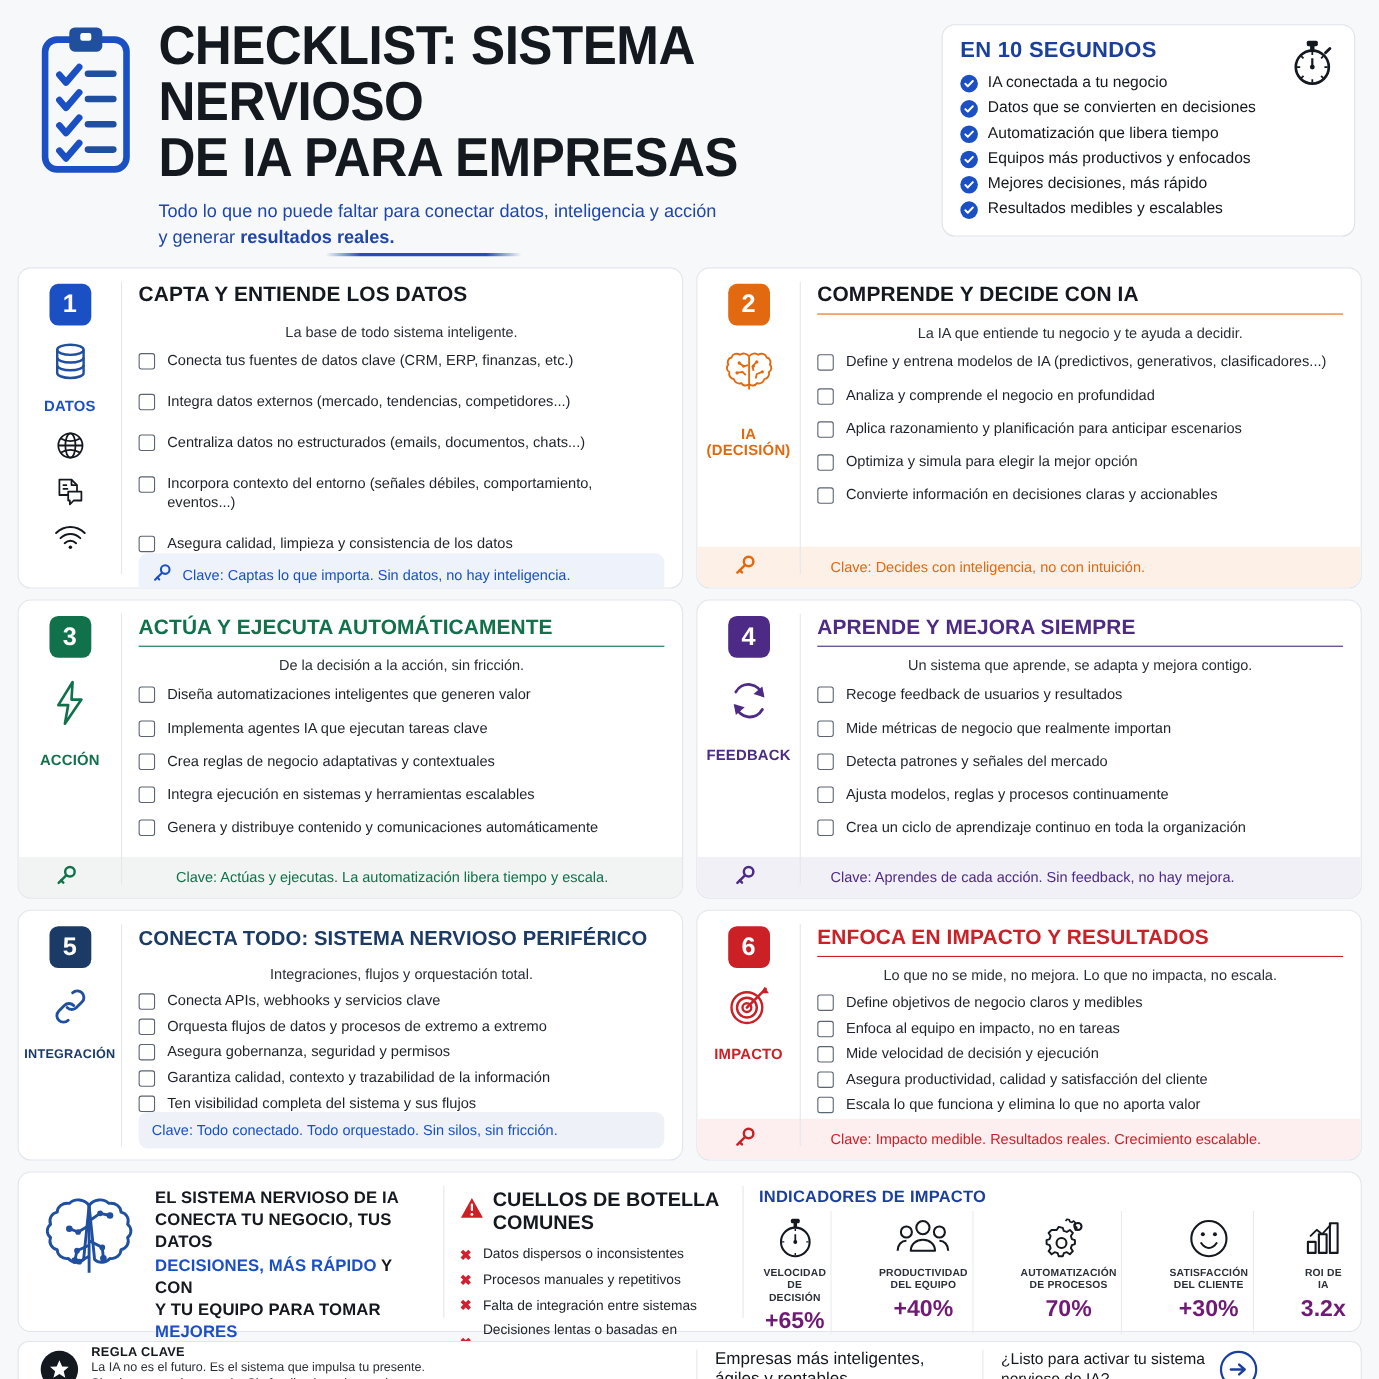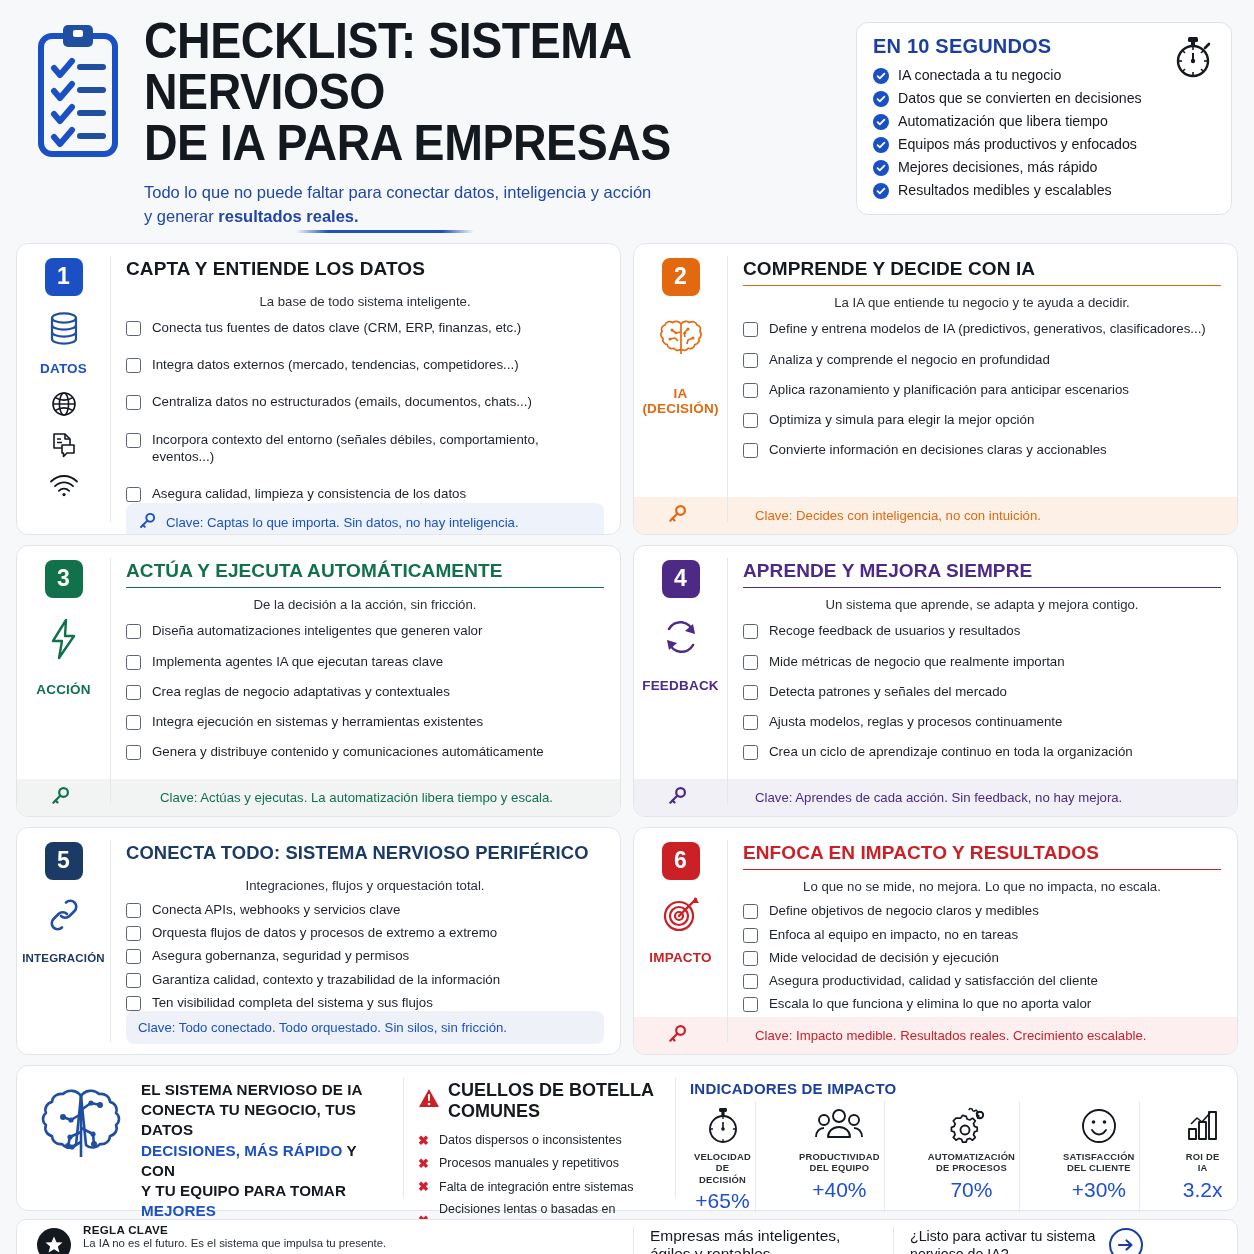--- a/index.html
+++ b/index.html
@@ -435,7 +435,7 @@
             </li>
           <li>
               <span class="box"></span>
-              <span>Integra ejecución en sistemas y herramientas existentes</span>
+              <span>Integra ejecución en sistemas y herramientas escalables</span>
             </li>
           <li>
               <span class="box"></span>

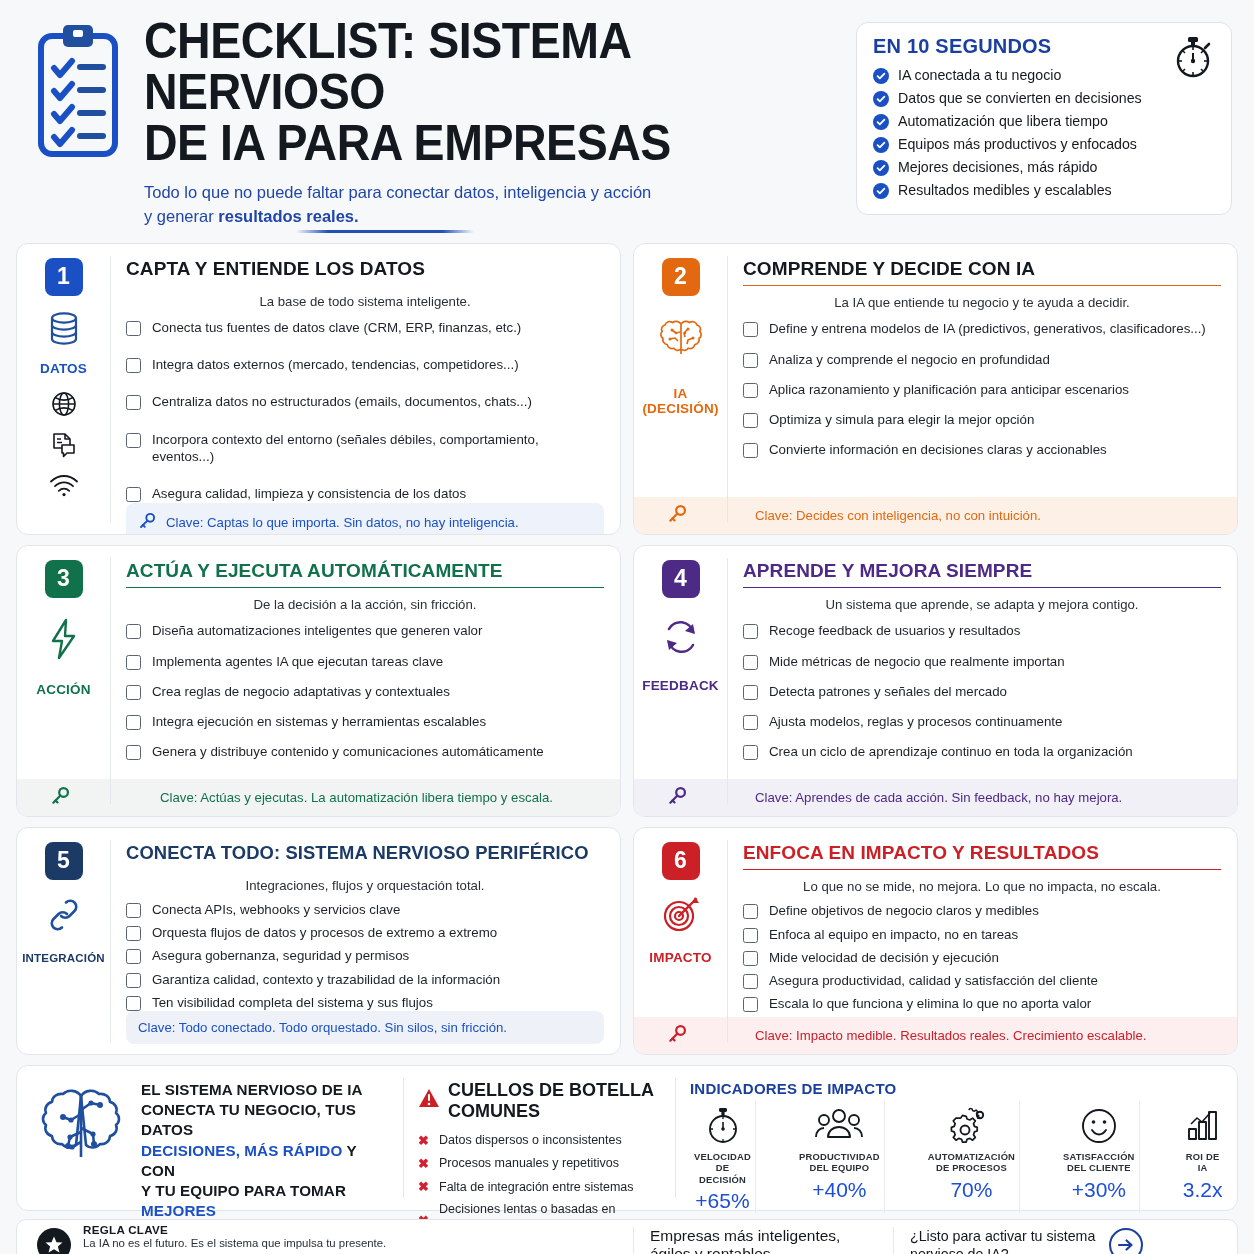--- a/index.html
+++ b/index.html
@@ -121,7 +121,7 @@
   .kpi-icon { height: 42px; display:flex; align-items:center; justify-content:center; }
   .kpi-label { font-size: 9.4px; font-weight: 700; color:#2a2f38; line-height:1.22; margin-top: 4px;
      font-family:"Liberation Sans Narrow","Liberation Sans",sans-serif; letter-spacing:.2px; text-transform: uppercase; }
-  .kpi-value { font-size: 21px; font-weight: 400; color:#1d4ed8; margin-top: 4px;
+  .kpi-value { font-size: 21px; font-weight: 700; color:#701a75; margin-top: 4px;
      font-family:"Liberation Sans Narrow","Liberation Sans",sans-serif; }
 
   

